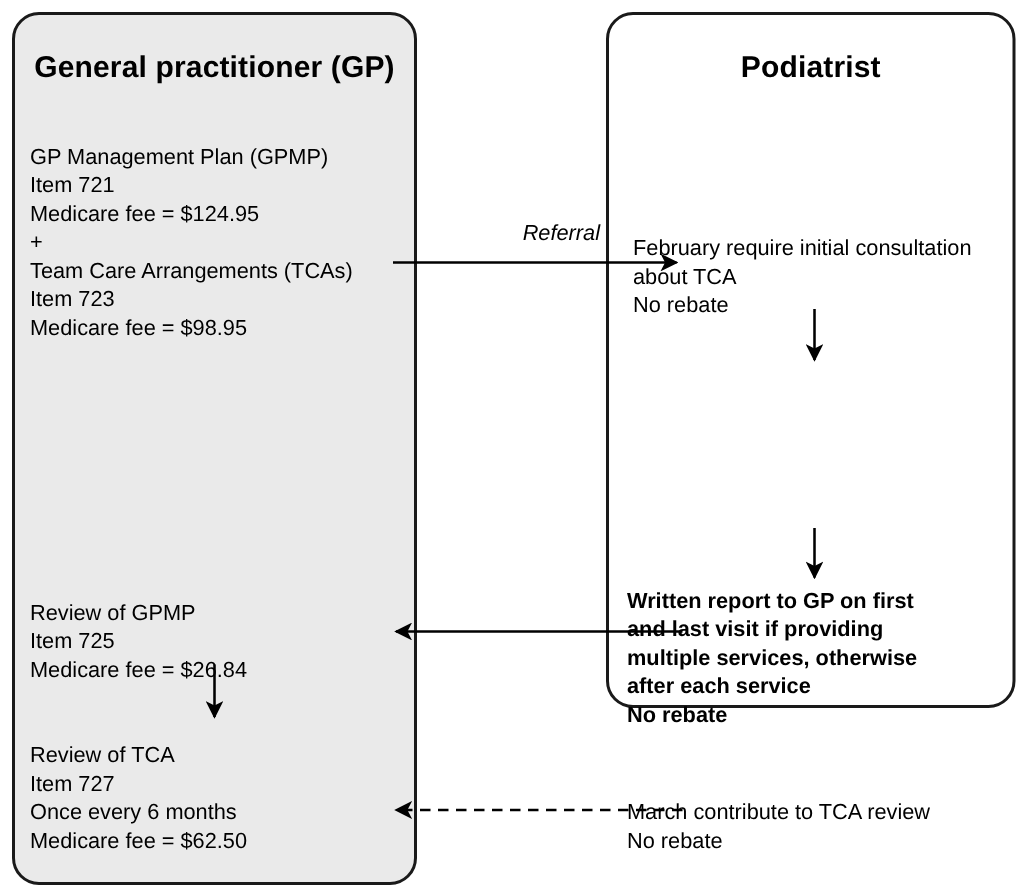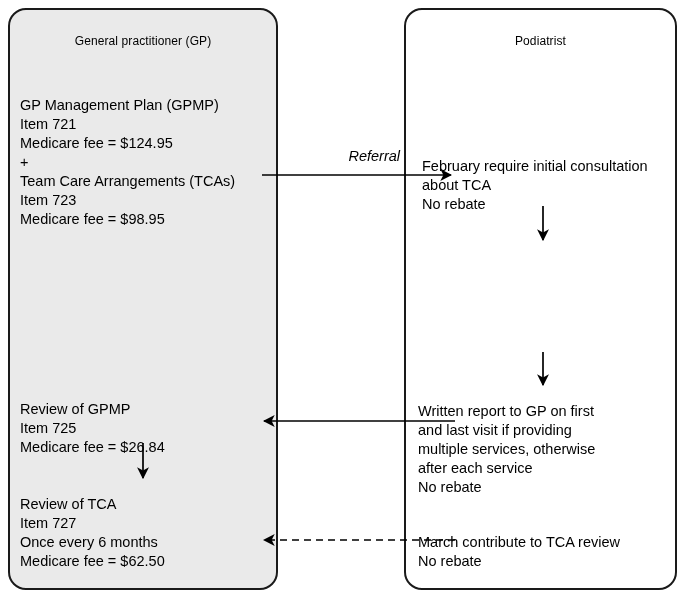--- a/index.html
+++ b/index.html
@@ -47,8 +47,8 @@
     left: 0;
     width: 100%;
     text-align: center;
-    font-size: 12px;
-    font-weight: normal;
+    font-size: 20px;
+    font-weight: bold;
     letter-spacing: 0.1px;
   }
   #panel-gp .panel-title { top: 24px; }

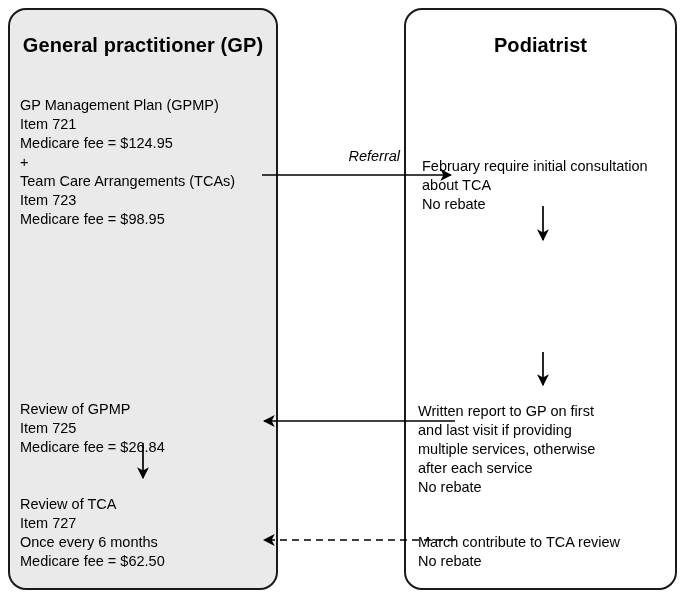--- a/index.html
+++ b/index.html
@@ -39,7 +39,7 @@
     left: 404px;
     top: 8px;
     width: 273px;
-    height: 582px;
+    height: 464px;
     background: #ffffff;
   }
   .panel-title {

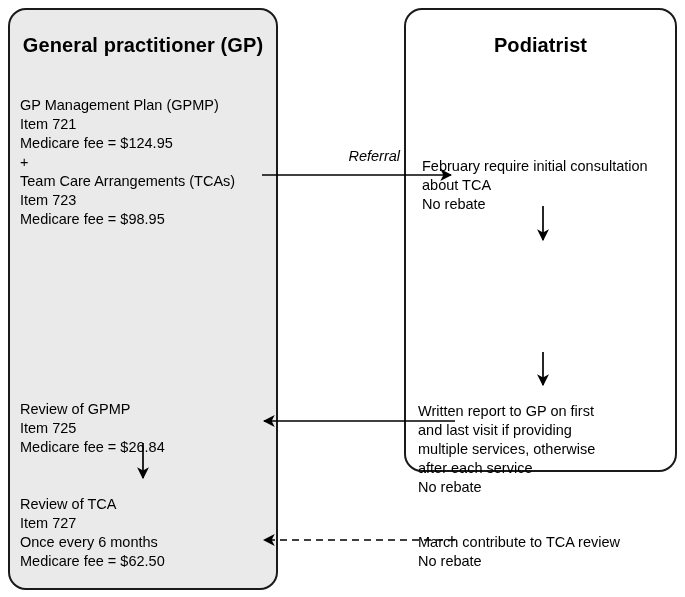--- a/index.html
+++ b/index.html
@@ -92,8 +92,9 @@
   }
   #node-written-report {
     left: 12px;
-    top: 392px;
+    top: 382px;
     width: 250px;
+    font-weight: bold;
   }
   #node-contribute-tca {
     left: 12px;

